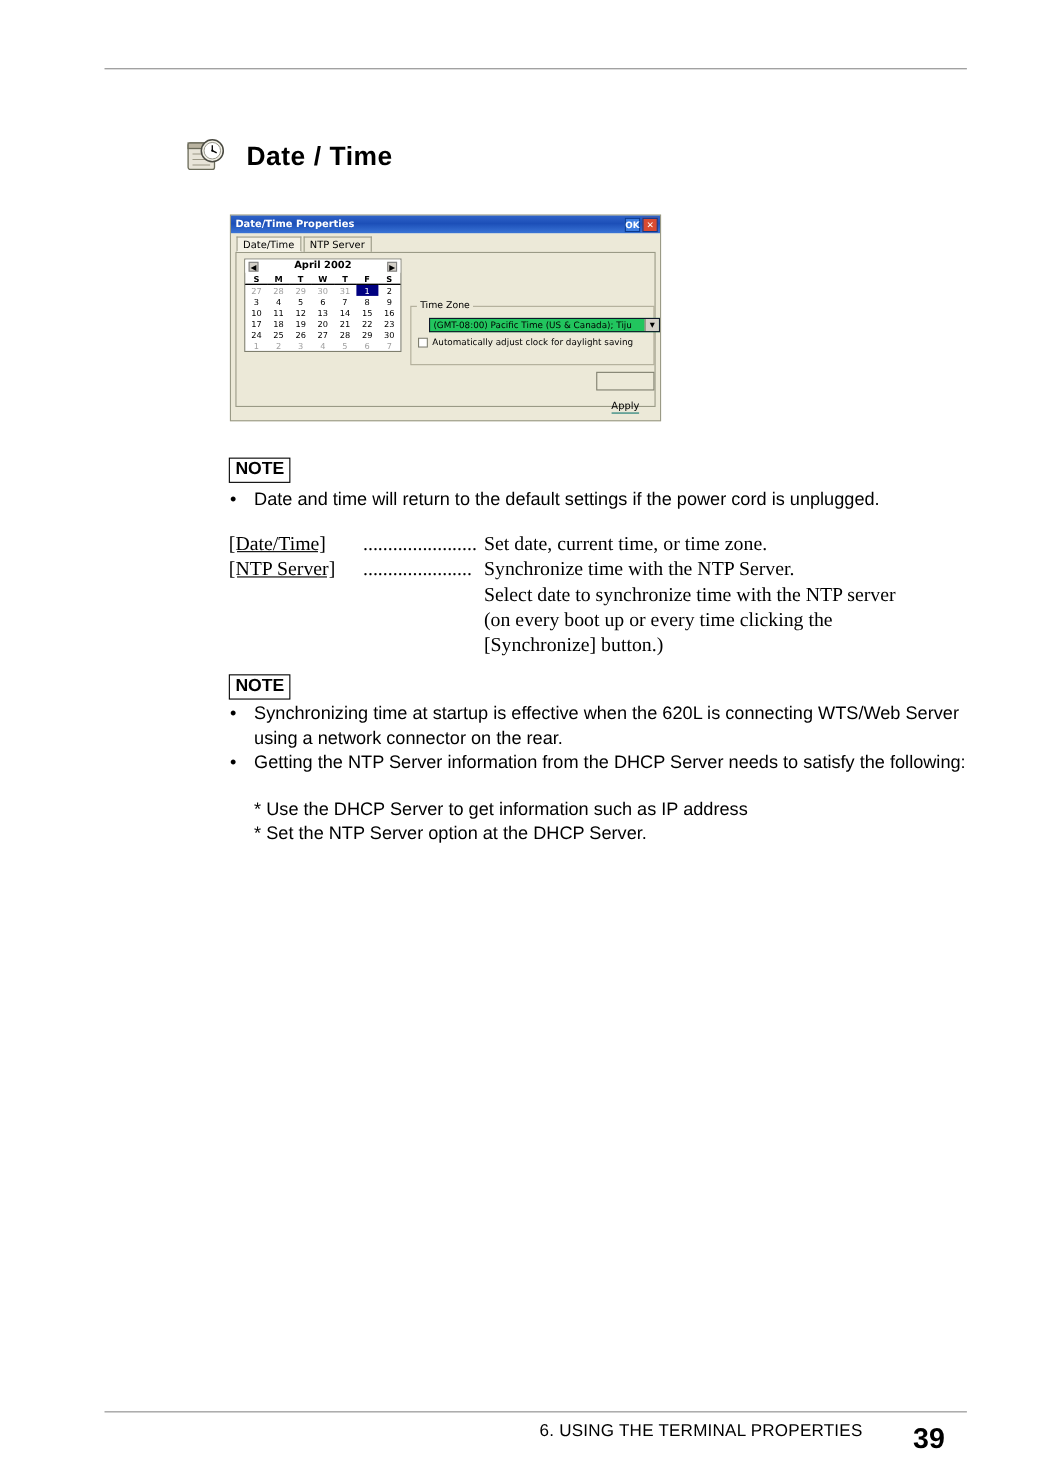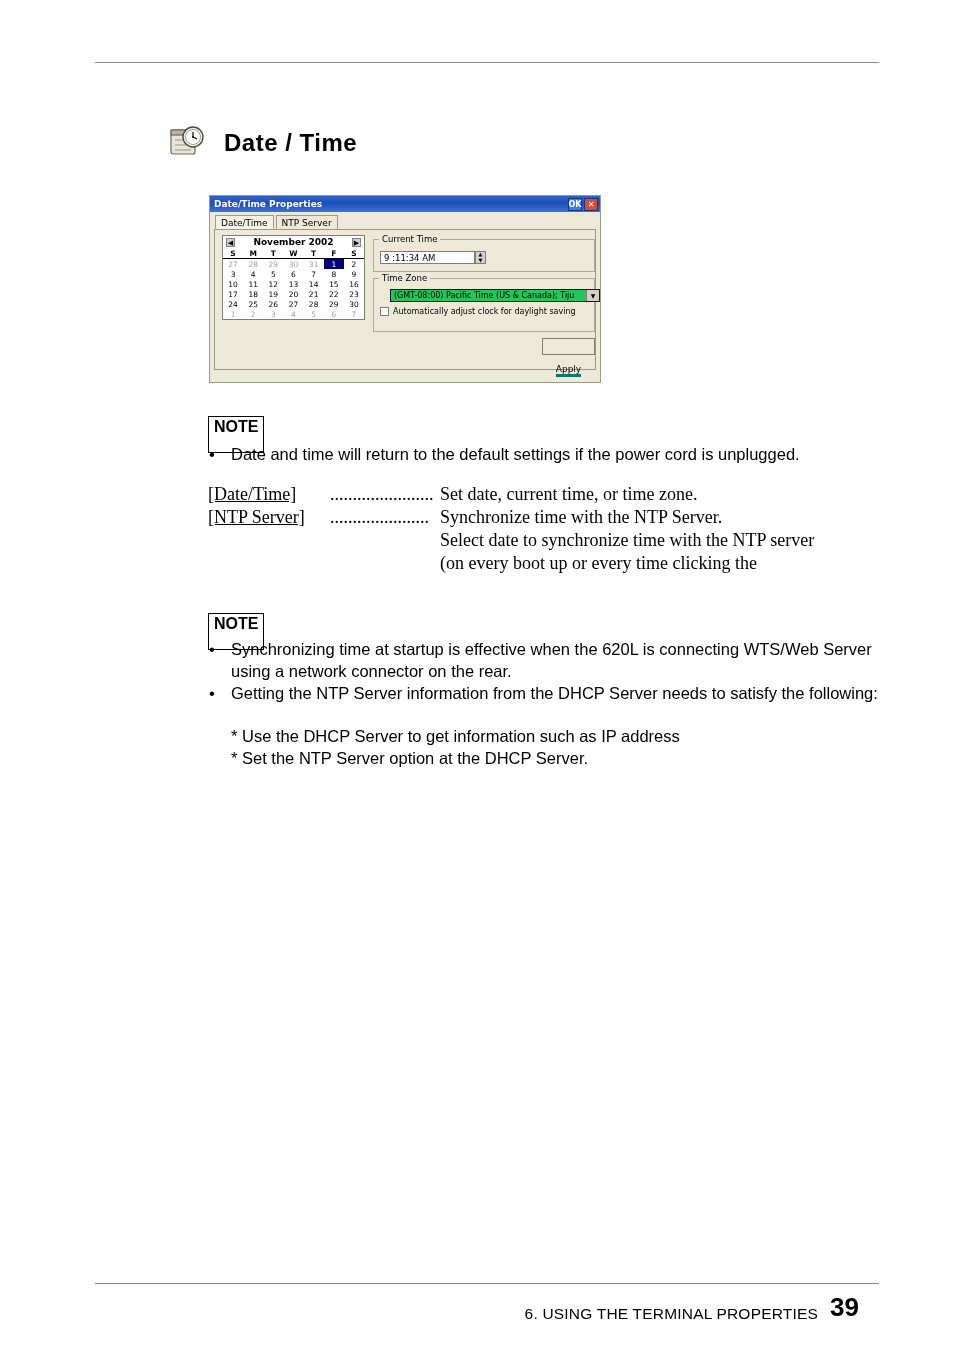--- a/index.html
+++ b/index.html
@@ -407,7 +407,7 @@
       <div class="calendar">
         <div class="cal-head">
           <span class="cal-arrow">◀</span>
-          <span>November 2002</span>
+          <span>April 2002</span>
           <span class="cal-arrow">▶</span>
         </div>
         <table class="cal">

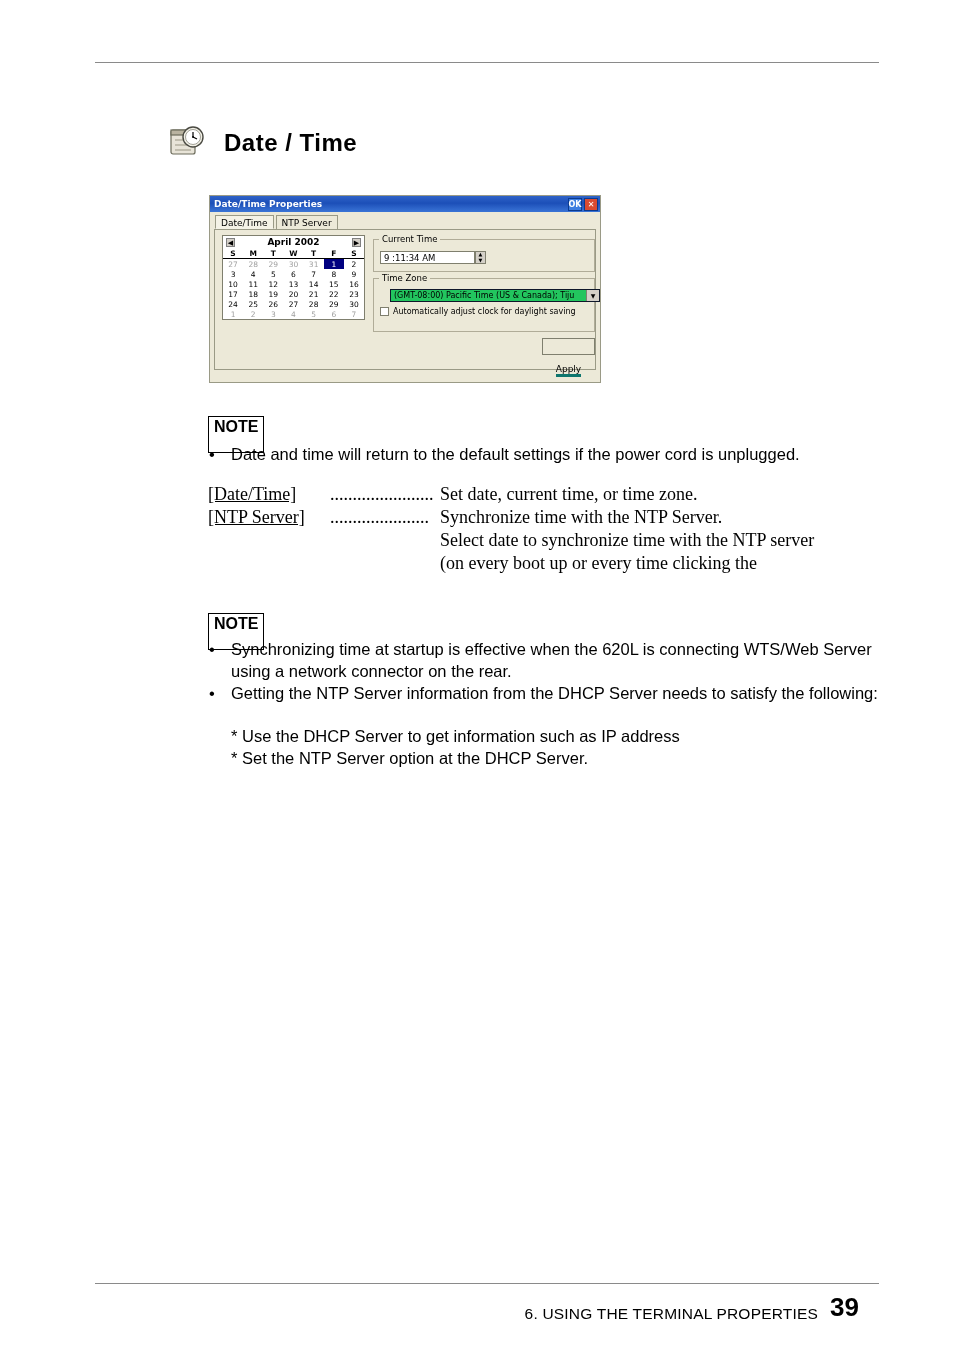--- a/index.html
+++ b/index.html
@@ -481,14 +481,6 @@
         </table>
       </div>
 
-      <div class="group" id="grp-current">
-        <span class="legend">Current Time</span>
-        <span class="spinbox">9 :11:34 AM</span>
-        <span class="spin-btns">
-          <div>▲</div>
-          <div>▼</div>
-        </span>
-      </div>
 
       <div class="group" id="grp-tz">
         <span class="legend">Time Zone</span>

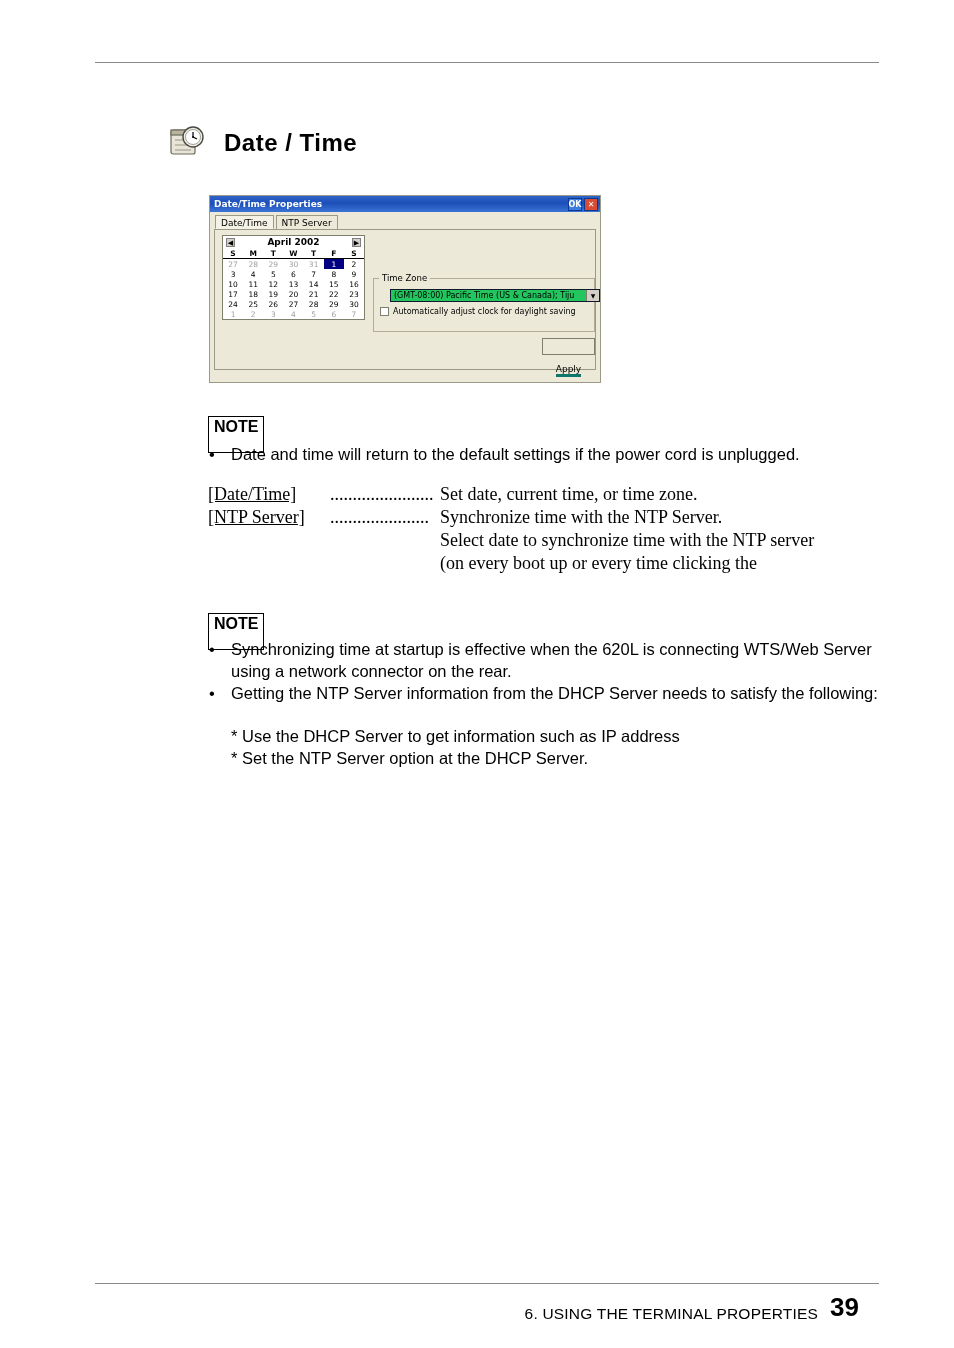--- a/index.html
+++ b/index.html
@@ -294,7 +294,7 @@
     align-items: center;
     justify-content: center;
   }
-  .apply-btn span { border-bottom: 3px solid #0f766e; padding-bottom: 0px; margin-top: 48px;}
+  .apply-btn span { border-bottom: 1px solid #0f766e; padding-bottom: 0px; margin-top: 48px;}
   
   .note-label {
     position: absolute;

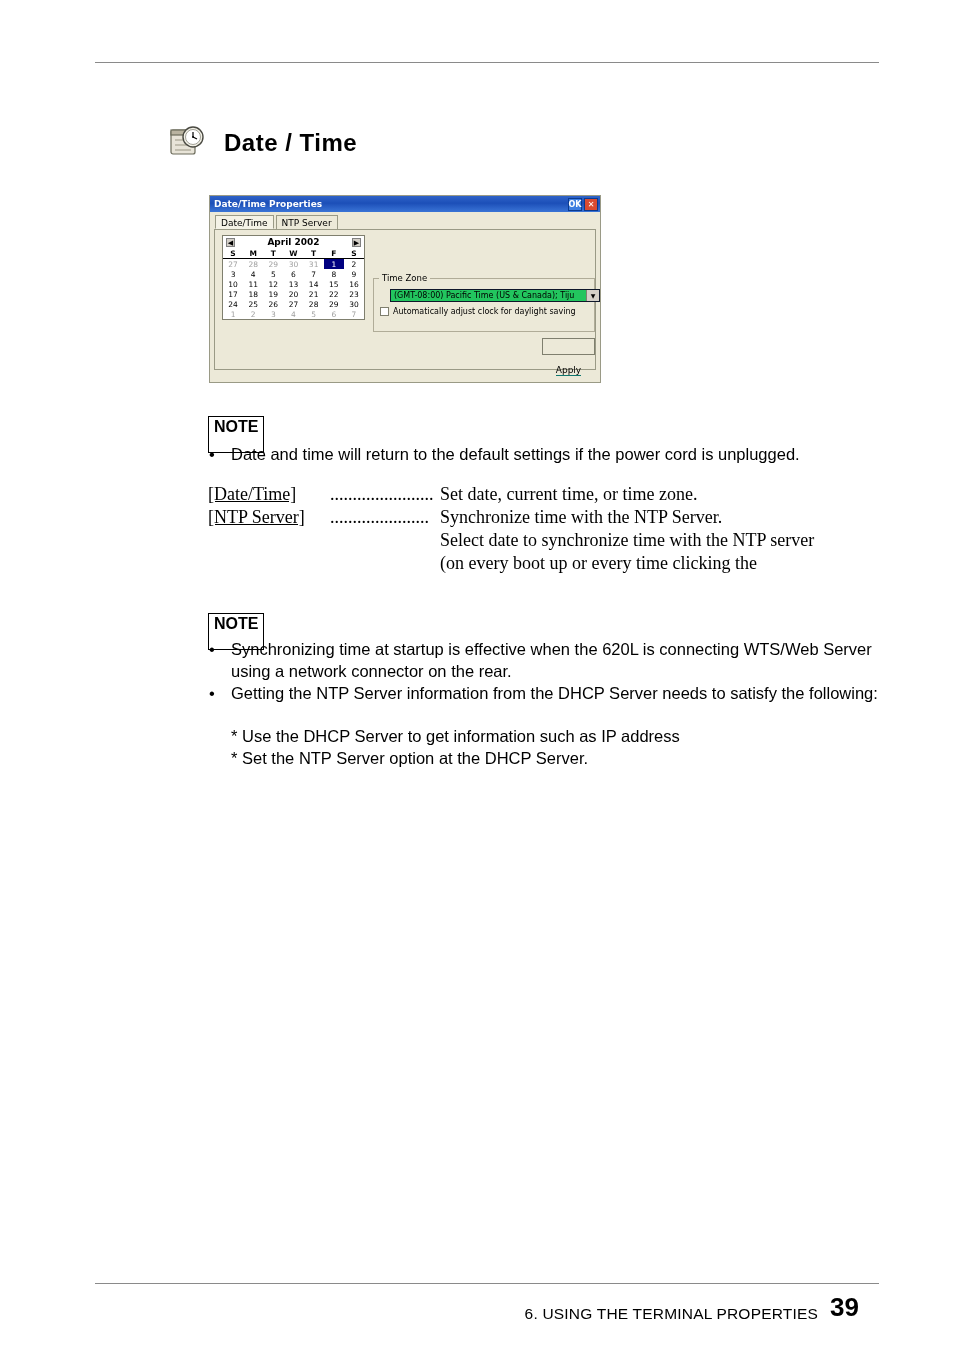--- a/index.html
+++ b/index.html
@@ -299,7 +299,7 @@
   .note-label {
     position: absolute;
     border: 1.5px solid #000;
-    padding: 1px 5px 16px 5px;
+    padding: 1px 5px 2px 5px;
     font-size: 16px;
     font-weight: bold;
     background: #ffffff;

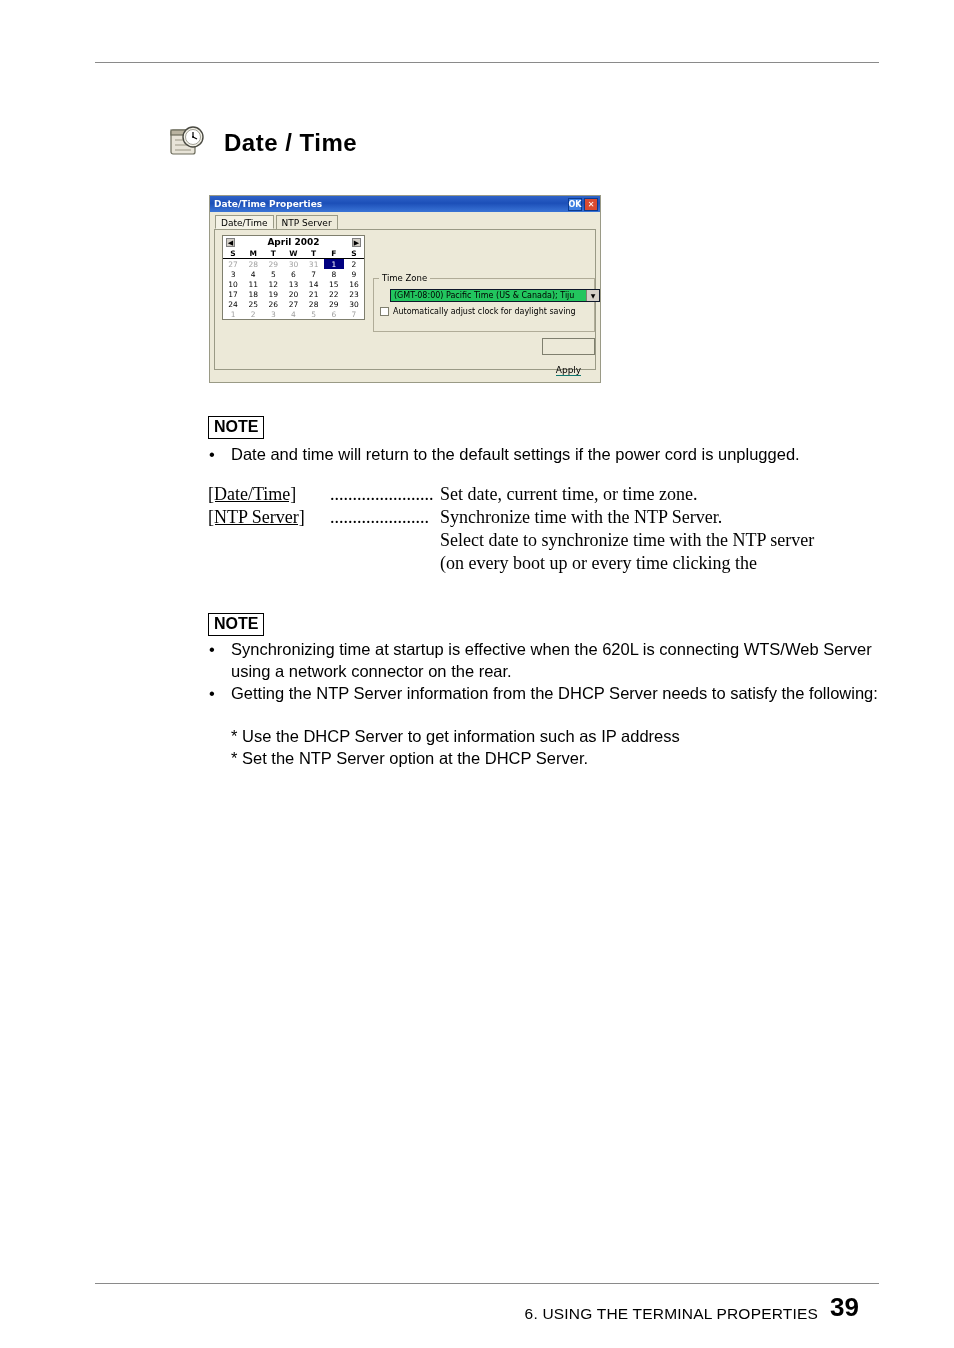--- a/index.html
+++ b/index.html
@@ -520,6 +520,7 @@
     </div>
     <div class="def-cont">Select date to synchronize time with the NTP server</div>
     <div class="def-cont">(on every boot up or every time clicking the</div>
+    <div class="def-cont">[Synchronize] button.)</div>
   </div>
 
   <div class="note-label" id="note2">NOTE</div>

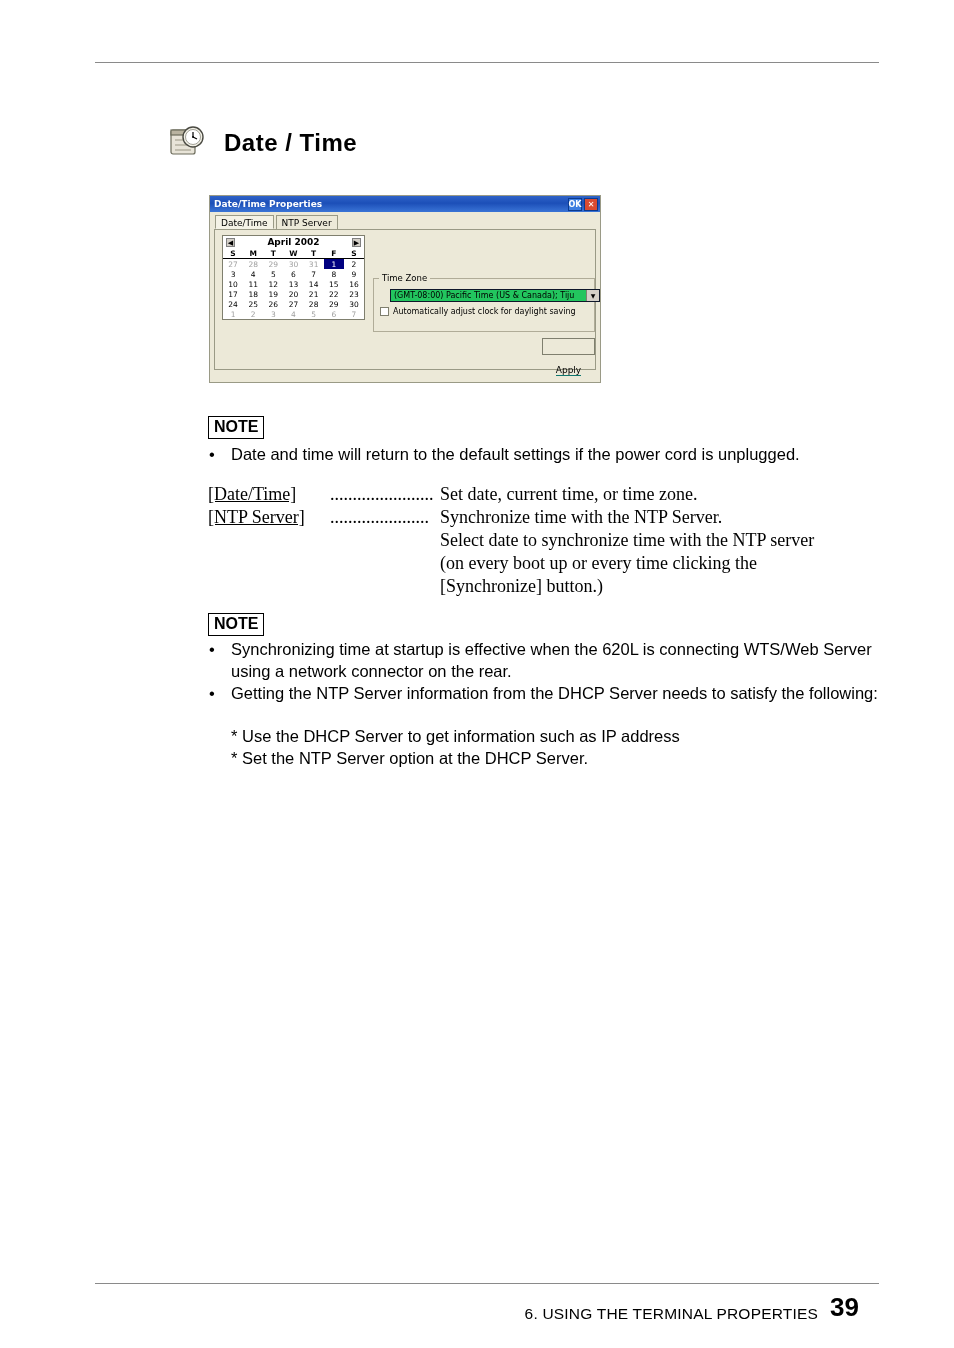--- a/index.html
+++ b/index.html
@@ -352,7 +352,8 @@
     right: 95px;
     top: 1292px;
     display: flex;
-    align-items: flex-end;
+    align-items: flex-start;
+    gap: 34px;
   }
   .footer-text {
     font-size: 15.5px;

